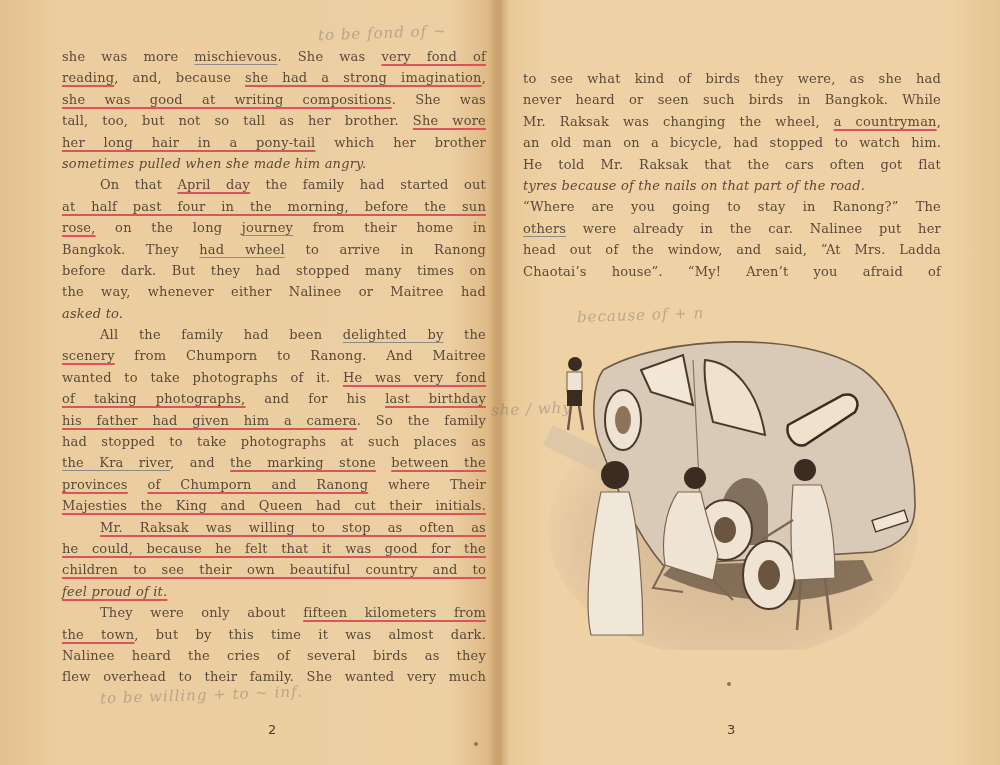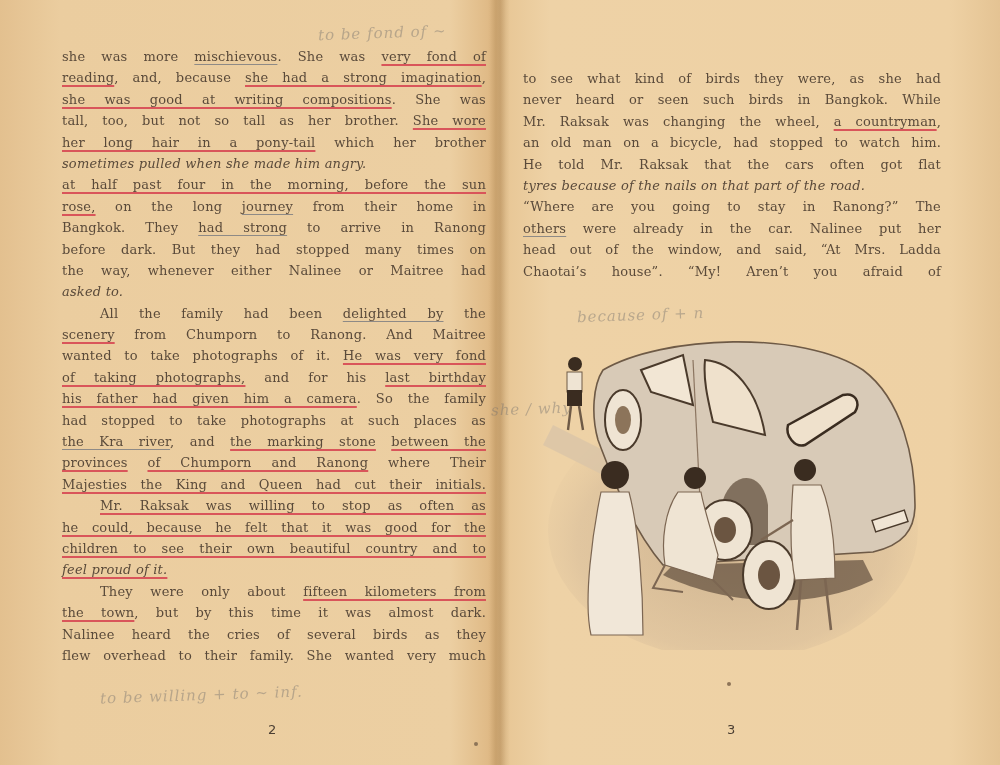--- a/index.html
+++ b/index.html
@@ -61,6 +61,7 @@
         <span class="line"><span>tall, too, but not so tall as her brother.  </span><span class="ul">She wore</span></span>
         <span class="line"><span class="ul">her long hair in a pony-tail</span><span> which her  brother</span></span>
         <span class="line last"><span>sometimes pulled when she made him angry.</span></span>
+        <span class="line indent"><span>On that </span><span class="ul">April day</span><span> the family had started out</span></span>
         <span class="line"><span class="ul">at half past four in the morning, before the sun</span></span>
         <span class="line"><span class="ul">rose,</span><span> on the long </span><span class="ul-pencil">journey</span><span> from their home in</span></span>
         <span class="line"><span>Bangkok.  They </span><span class="ul-pencil">had strong</span><span> to arrive in Ranong</span></span>

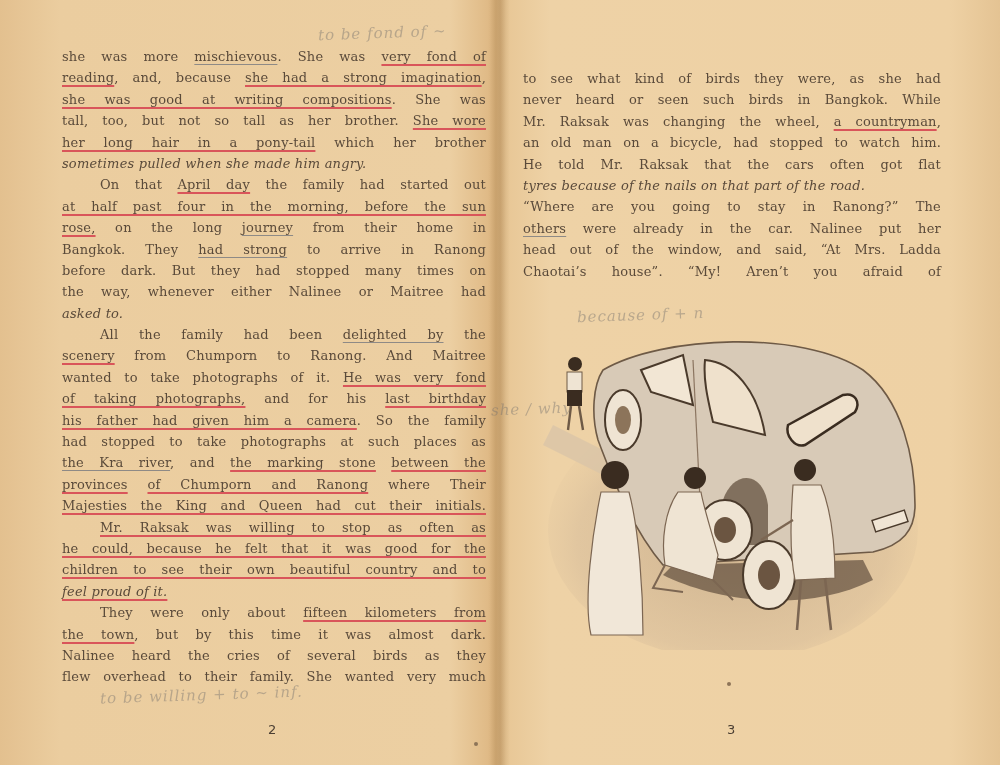--- a/index.html
+++ b/index.html
@@ -64,7 +64,7 @@
         <span class="line indent"><span>On that </span><span class="ul">April day</span><span> the family had started out</span></span>
         <span class="line"><span class="ul">at half past four in the morning, before the sun</span></span>
         <span class="line"><span class="ul">rose,</span><span> on the long </span><span class="ul-pencil">journey</span><span> from their home in</span></span>
-        <span class="line"><span>Bangkok.  They </span><span class="ul-pencil">had strong</span><span> to arrive in Ranong</span></span>
+        <span class="line"><span>Bangkok.  They </span><span class="ul-pencil">had wheel</span><span> to arrive in Ranong</span></span>
         <span class="line"><span>before dark.  But they had stopped many times on</span></span>
         <span class="line"><span>the way, whenever either Nalinee or Maitree had</span></span>
         <span class="line last"><span>asked to.</span></span>

